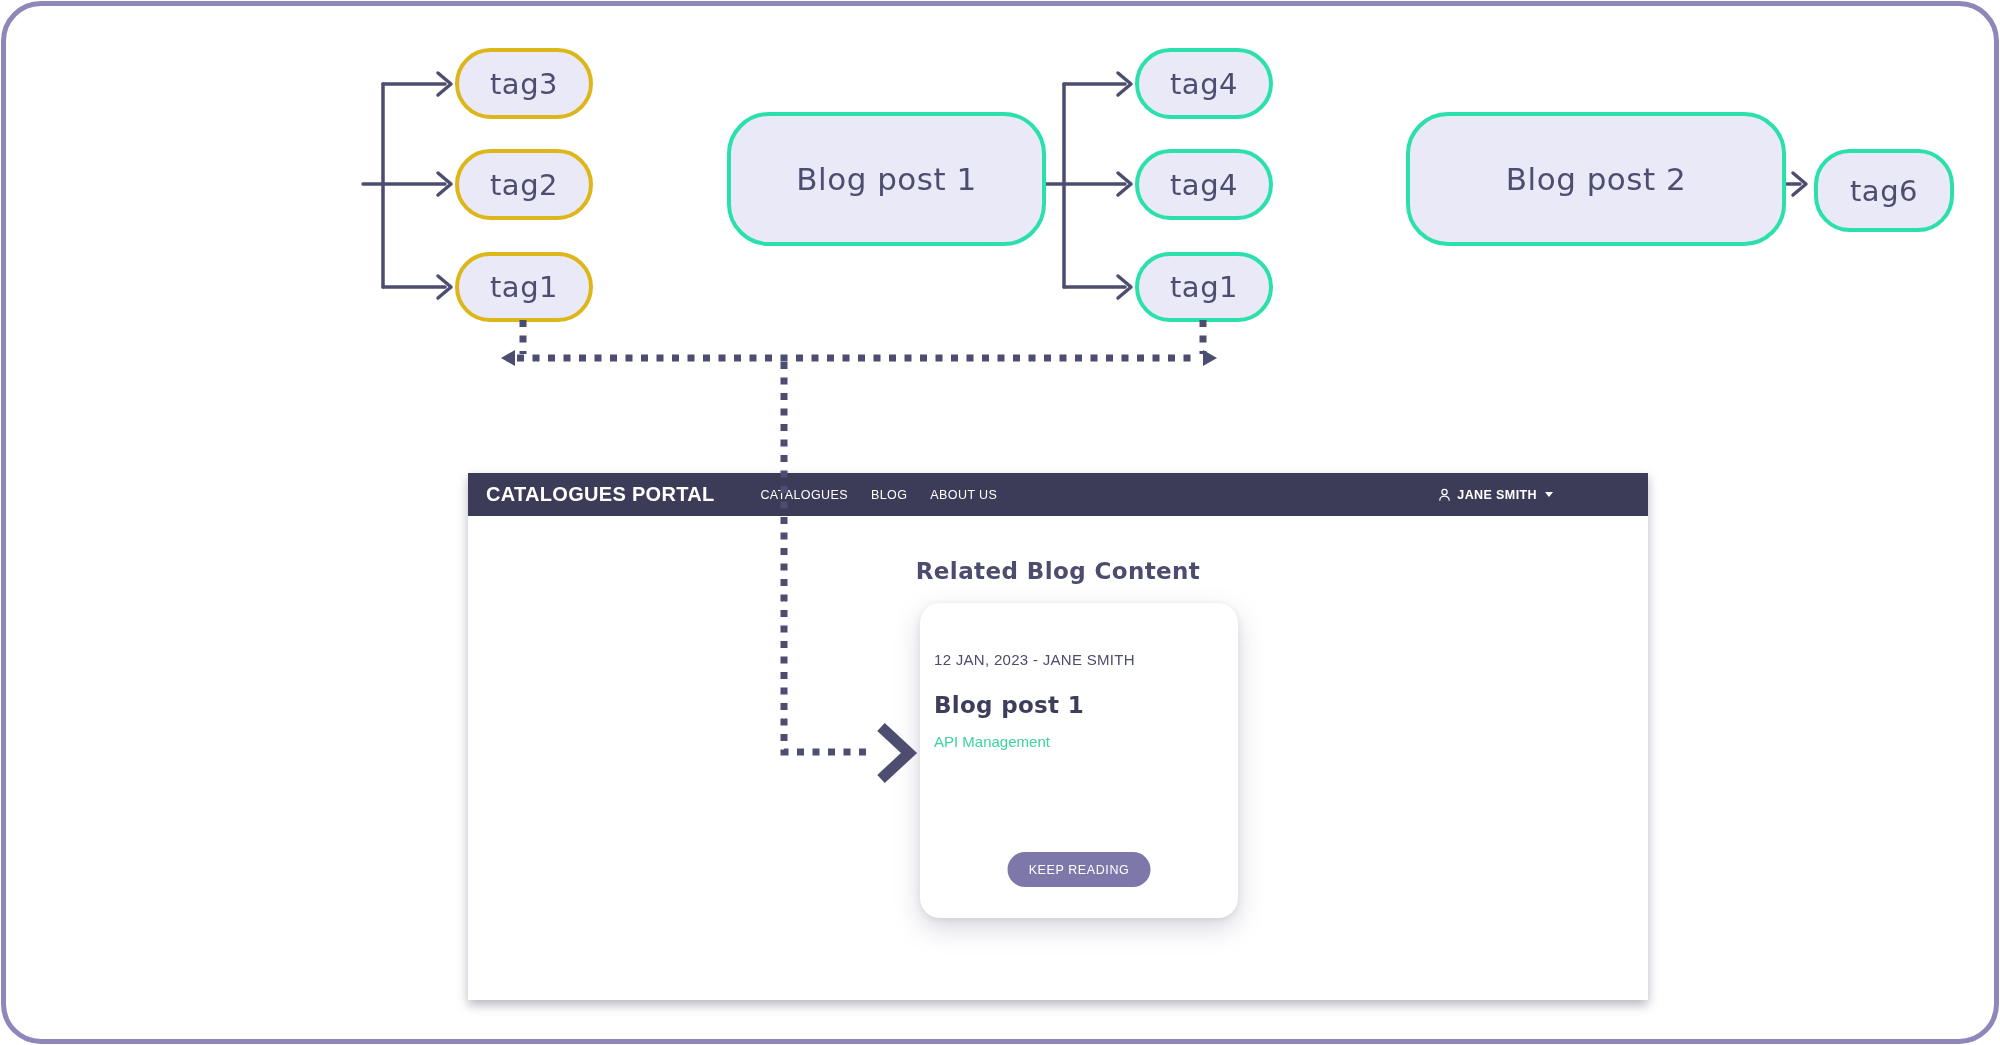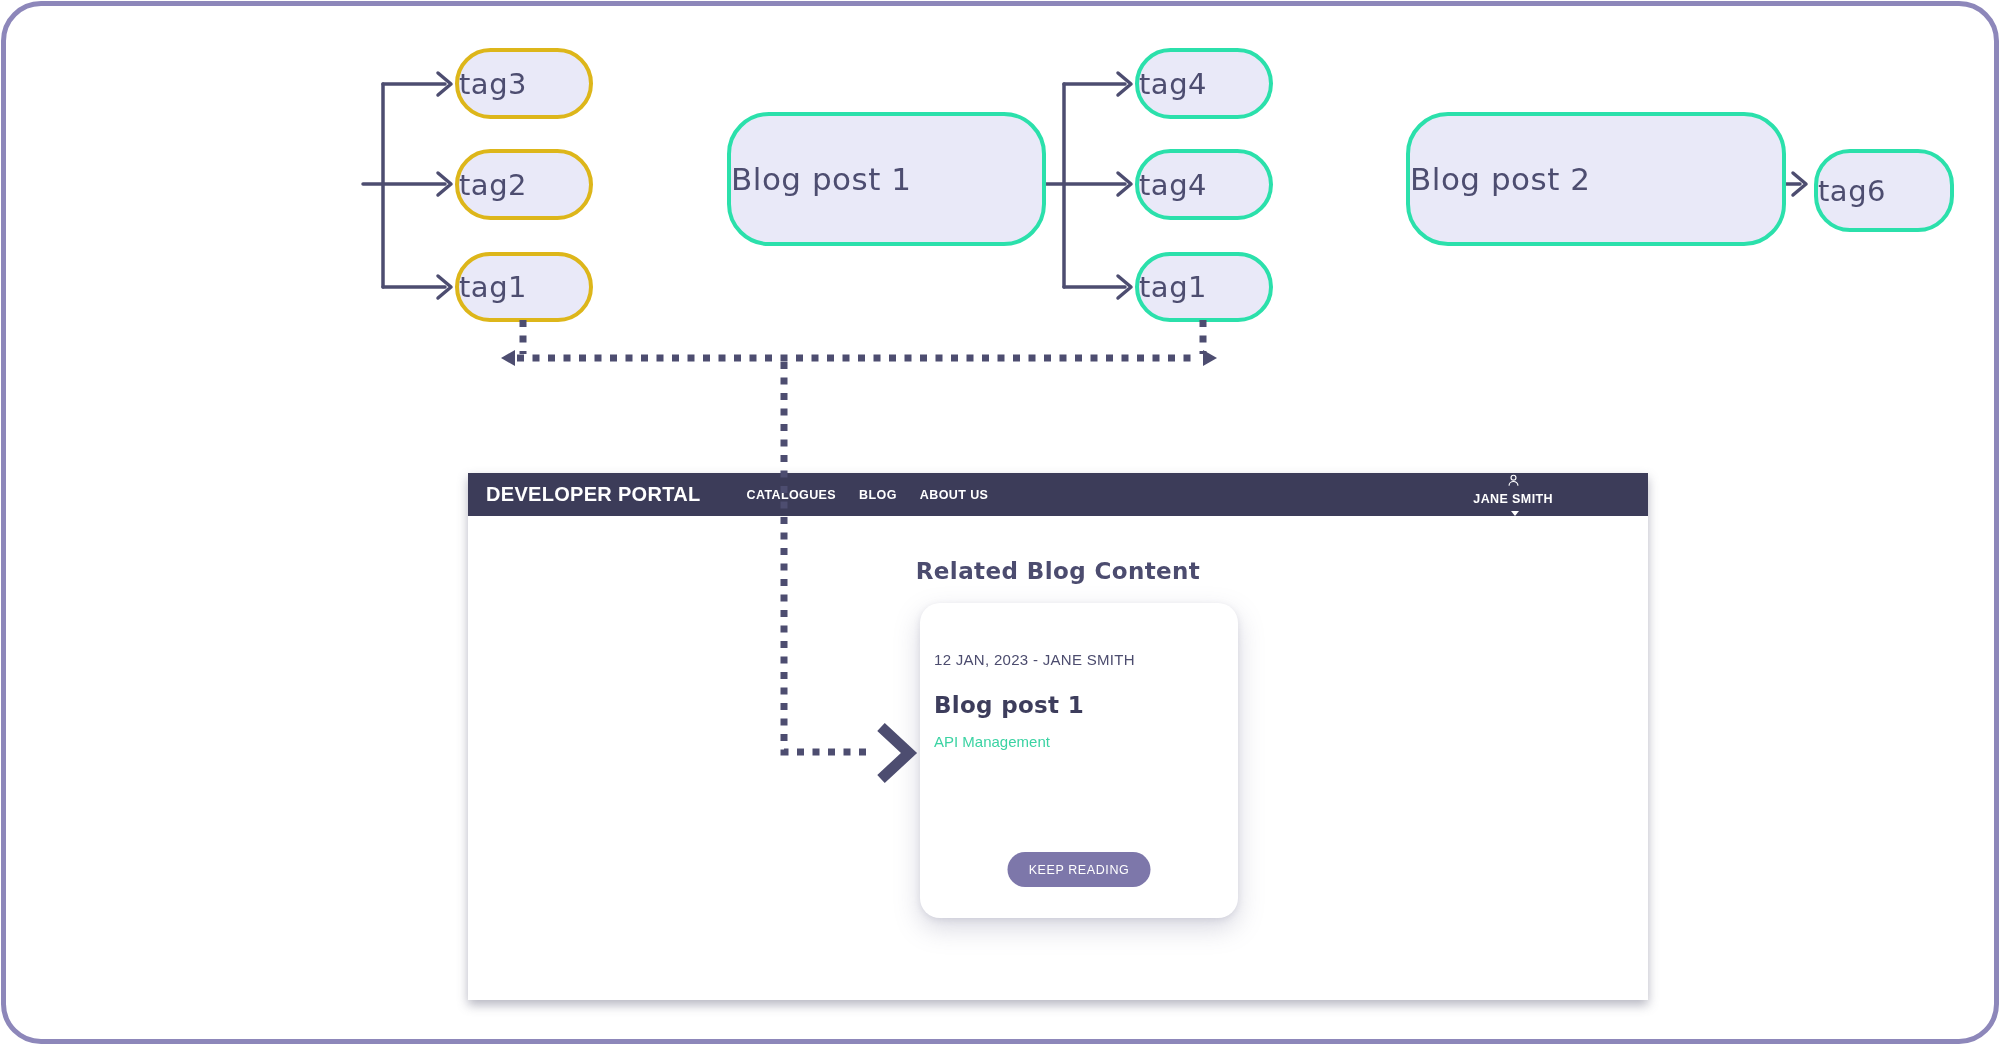--- a/index.html
+++ b/index.html
@@ -11,7 +11,7 @@
   svg.layer{position:absolute;left:0;top:0;z-index:1;pointer-events:none;}
   svg.layer.top{z-index:4;}
   
-  .node{position:absolute;display:flex;align-items:center;justify-content:flex-start;
+  .node{position:absolute;display:flex;align-items:center;justify-content:center;
         background:#e9e9f8;box-sizing:border-box;color:#4d4d70;z-index:2;
         font-weight:500;letter-spacing:.5px;}
   .node.big{border-radius:42px;font-size:31px;border:4px solid;}

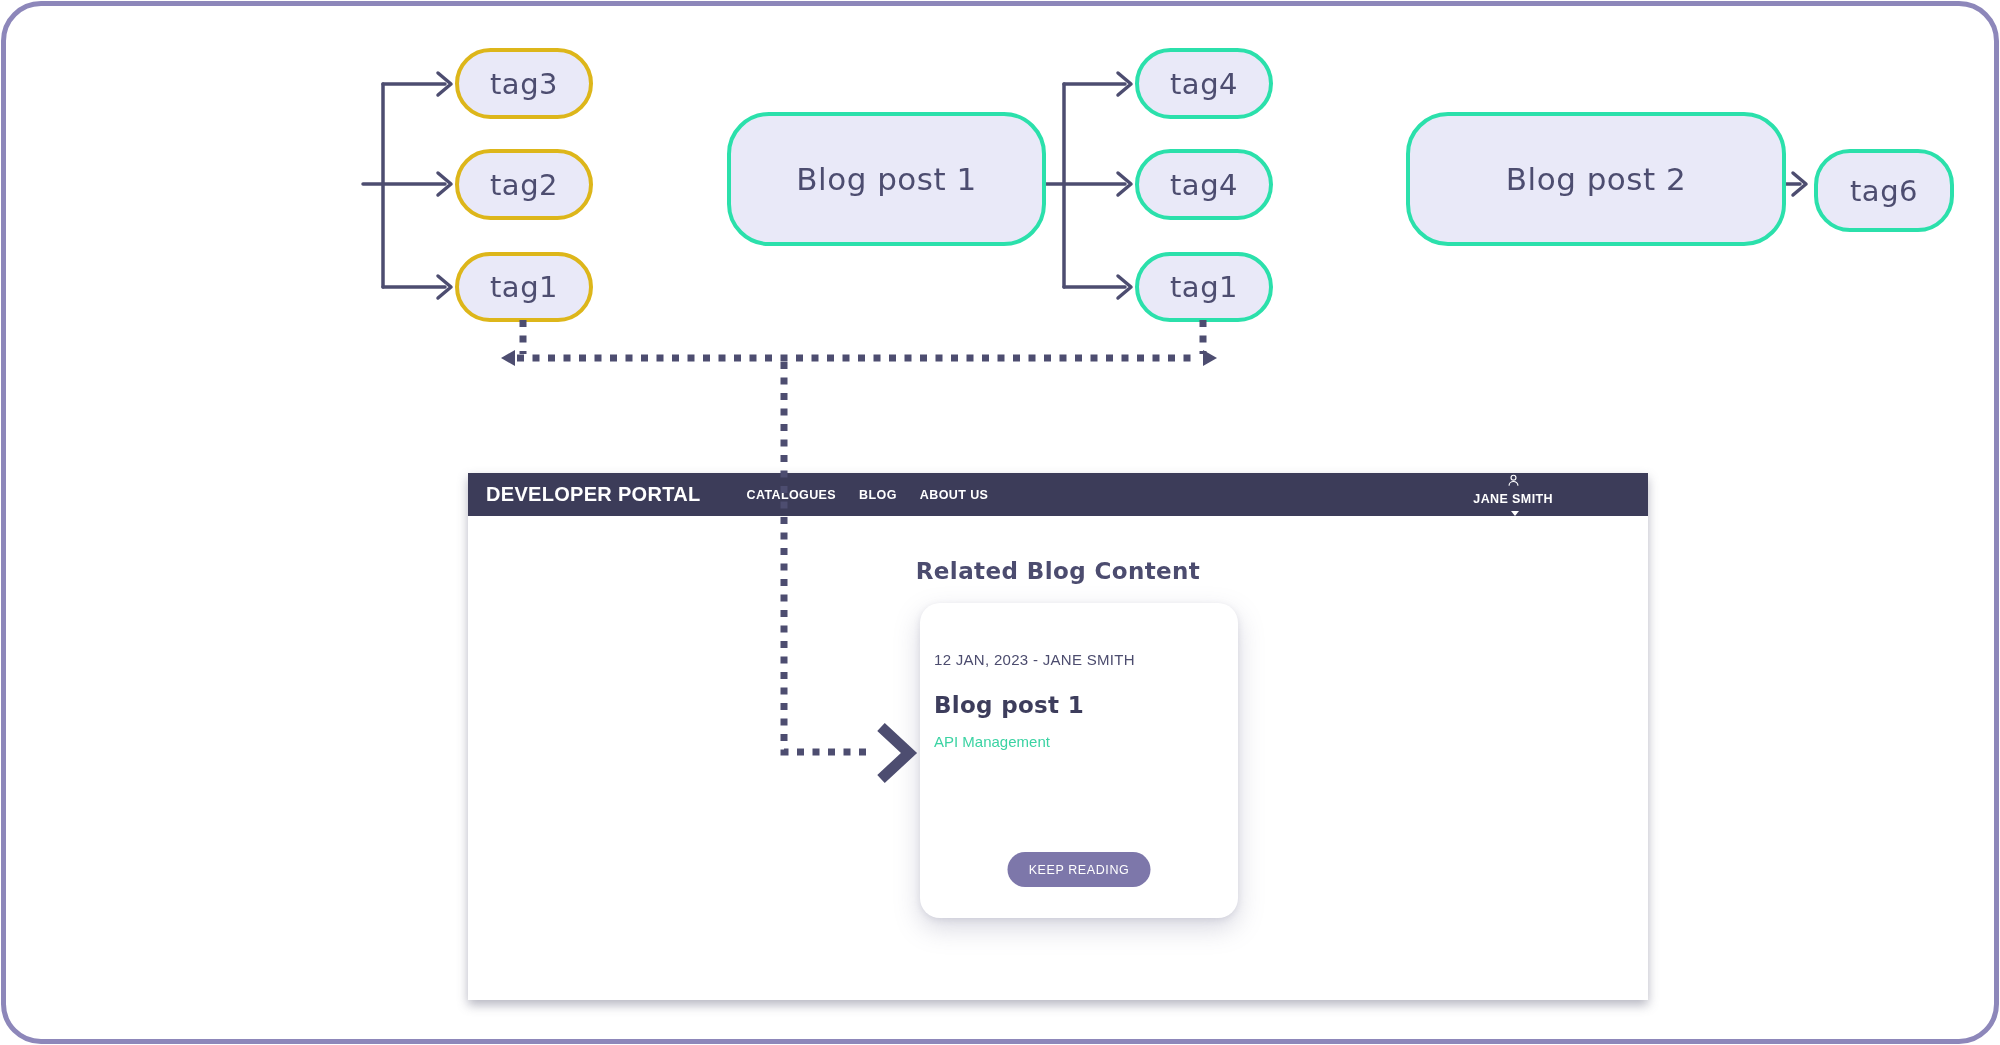--- a/index.html
+++ b/index.html
@@ -106,7 +106,7 @@
 
   <div class="mockup">
     <div class="navbar">
-      <span class="brand">DEVELOPER PORTAL</span>
+      <span class="brand">CATALOGUES PORTAL</span>
       <div class="nav-links">
         <span class="nav-link">CATALOGUES</span>
         <span class="nav-link">BLOG</span>

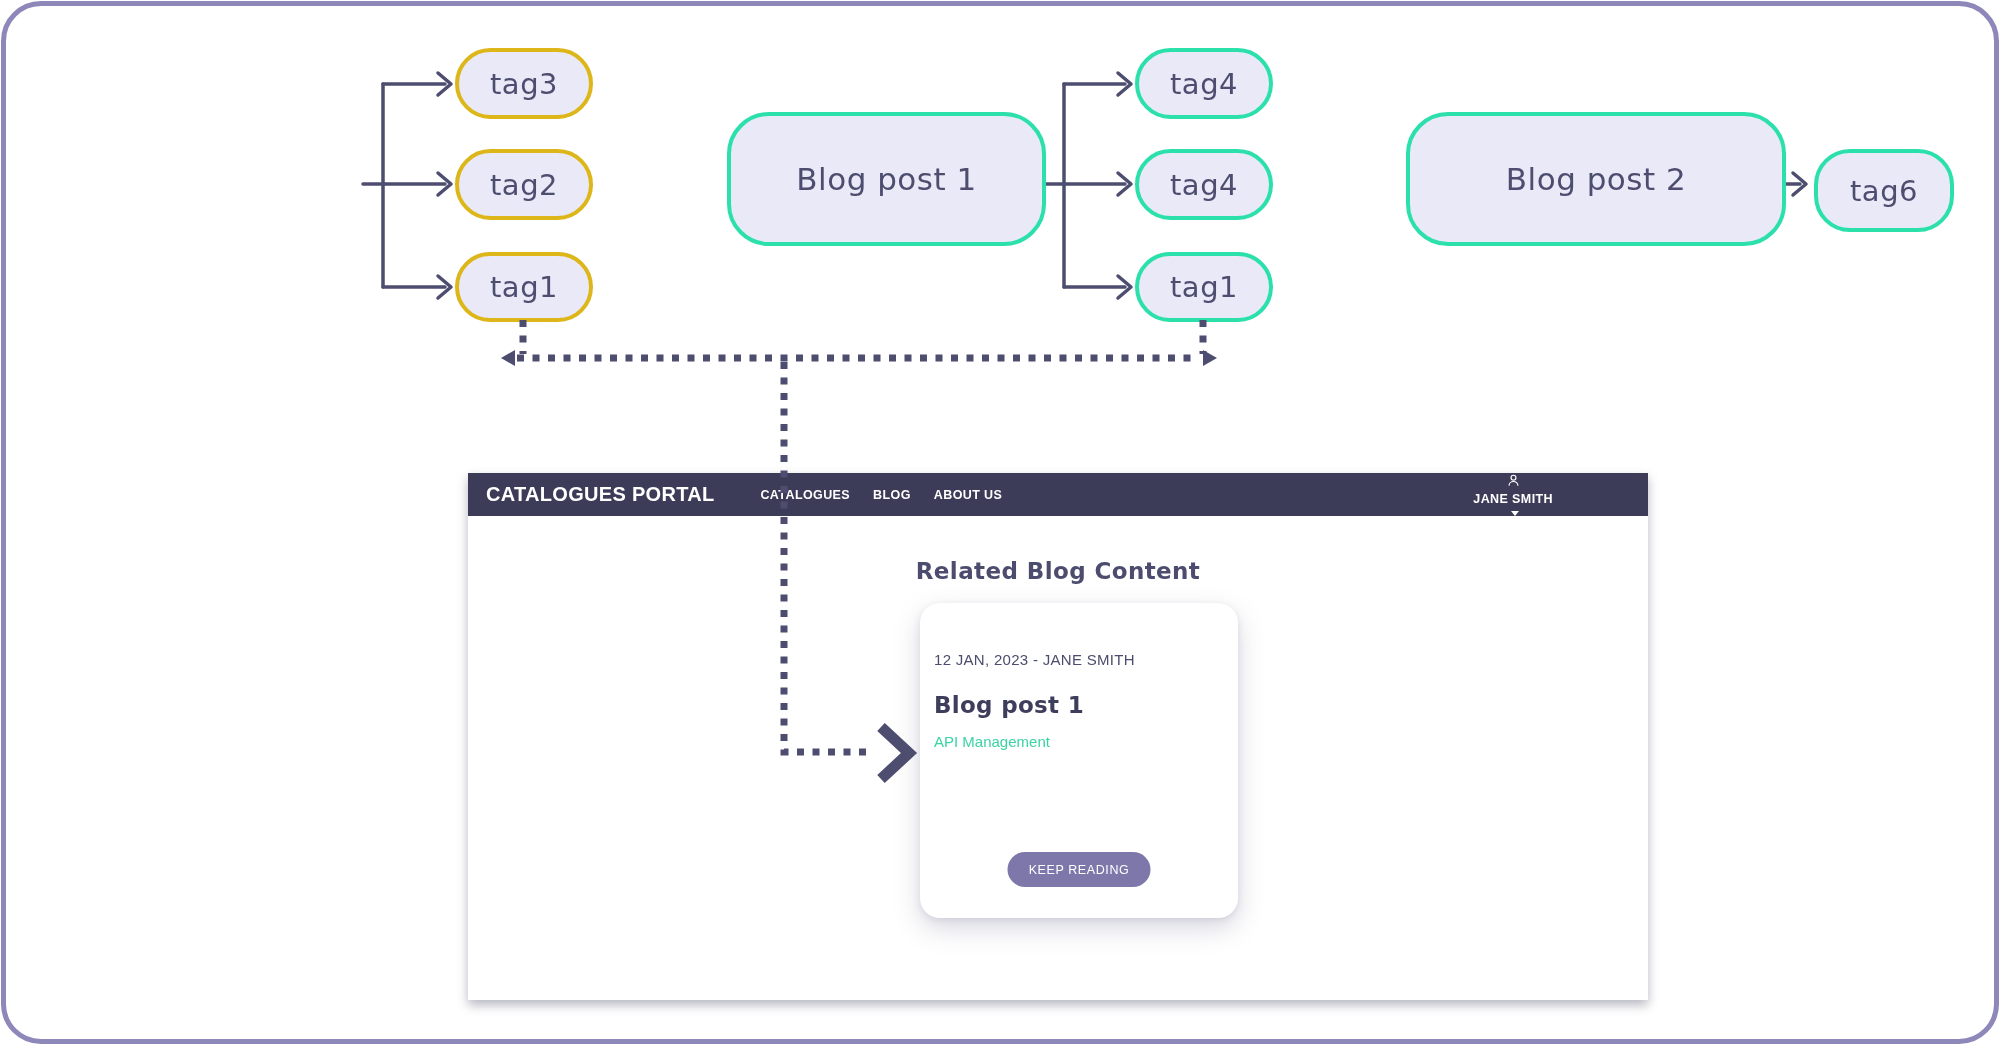--- a/index.html
+++ b/index.html
@@ -25,7 +25,7 @@
           padding-left:18px;font-family:"Liberation Sans",sans-serif;}
   .brand{color:#fff;font-size:20px;font-weight:bold;letter-spacing:.3px;white-space:nowrap;}
   .nav-links{display:flex;gap:23px;margin-left:46px;}
-  .nav-link{color:#fff;font-size:12.5px;font-weight:bold;letter-spacing:.4px;cursor:pointer;white-space:nowrap;}
+  .nav-link{color:#fff;font-size:12.5px;font-weight:normal;letter-spacing:.4px;cursor:pointer;white-space:nowrap;}
   .user{position:absolute;right:95px;top:0;height:100%;display:flex;align-items:center;gap:5px;cursor:pointer;flex-direction:column;}
   .user-name{color:#fff;font-size:12.5px;font-weight:bold;letter-spacing:.4px;}
   .caret{width:0;height:0;border-left:4.5px solid transparent;border-right:4.5px solid transparent;

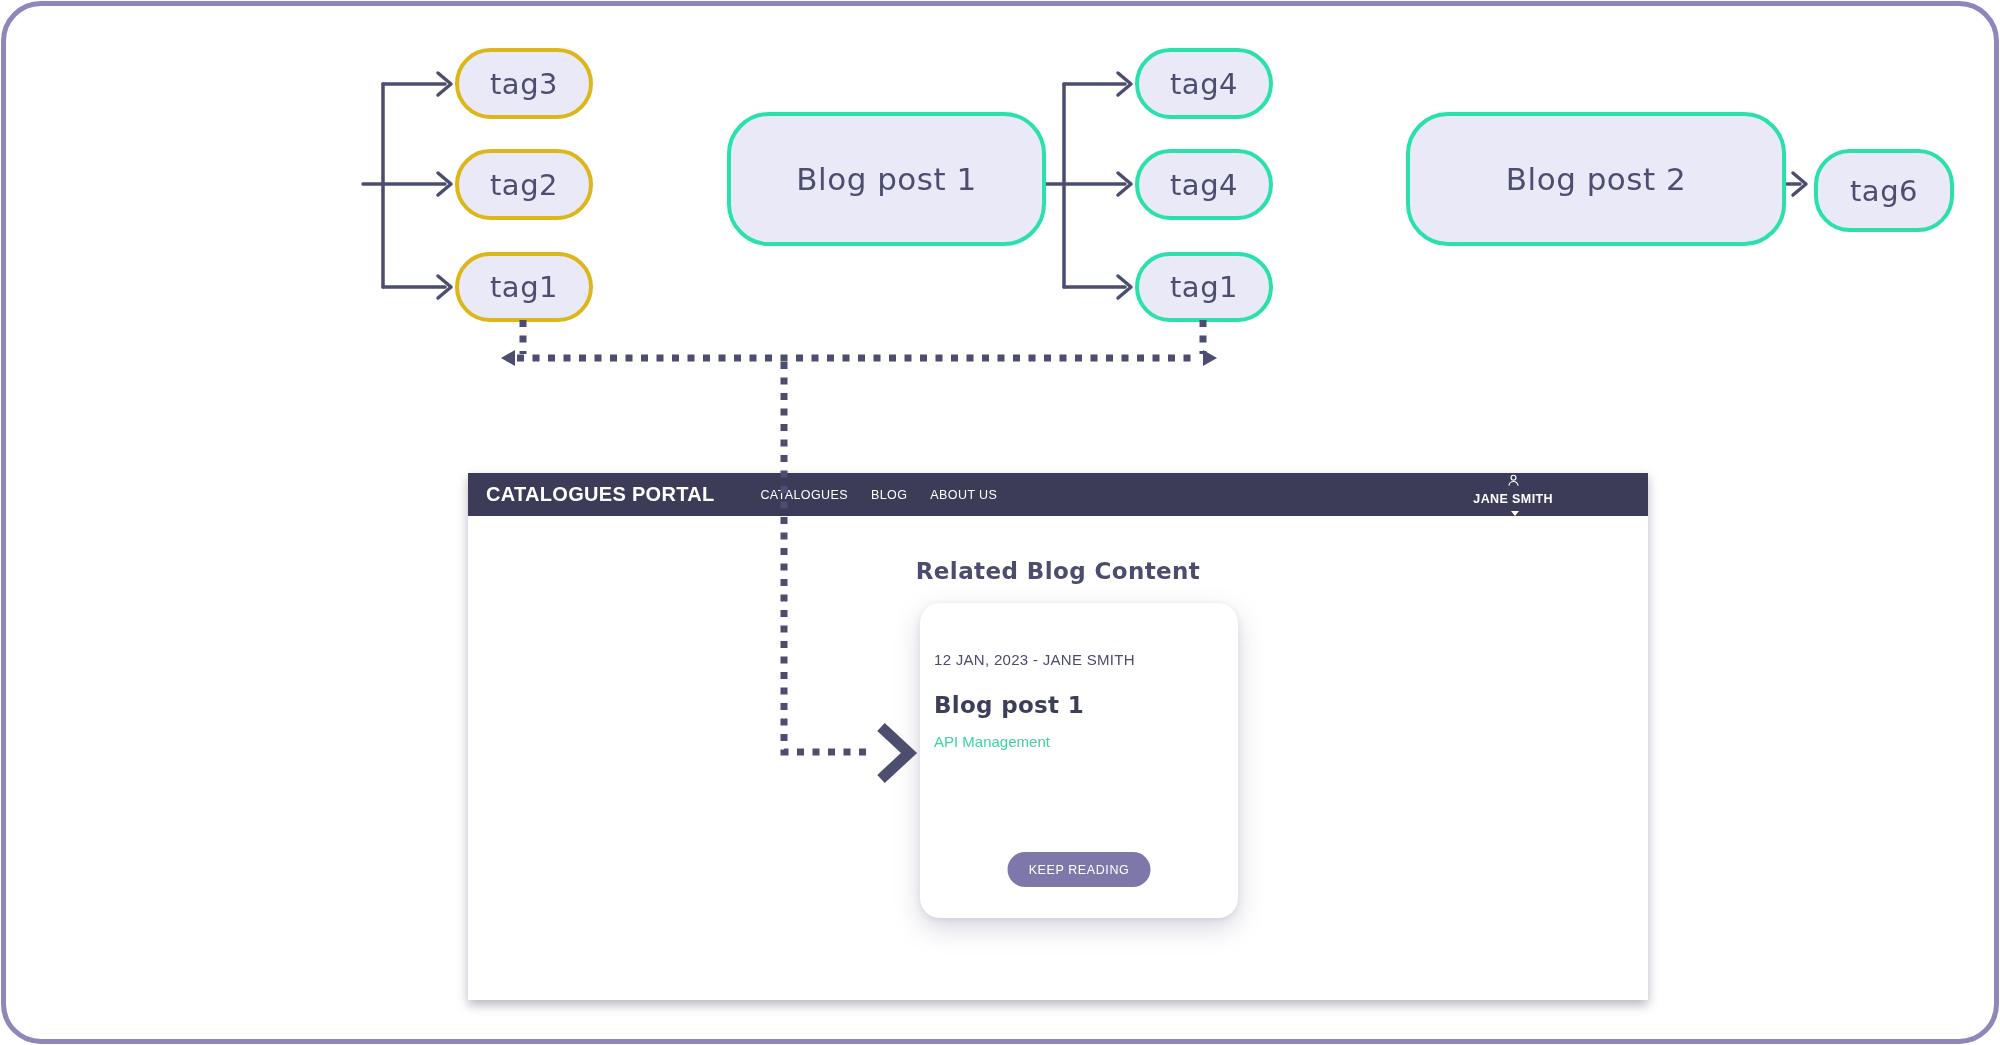--- a/index.html
+++ b/index.html
@@ -26,7 +26,7 @@
   .brand{color:#fff;font-size:20px;font-weight:bold;letter-spacing:.3px;white-space:nowrap;}
   .nav-links{display:flex;gap:23px;margin-left:46px;}
   .nav-link{color:#fff;font-size:12.5px;font-weight:normal;letter-spacing:.4px;cursor:pointer;white-space:nowrap;}
-  .user{position:absolute;right:95px;top:0;height:100%;display:flex;align-items:center;gap:5px;cursor:pointer;flex-direction:column;}
+  .user{position:absolute;right:95px;top:0;height:100%;display:flex;align-items:center;gap:5px;cursor:pointer;}
   .user-name{color:#fff;font-size:12.5px;font-weight:bold;letter-spacing:.4px;}
   .caret{width:0;height:0;border-left:4.5px solid transparent;border-right:4.5px solid transparent;
          border-top:5px solid #fff;margin-left:3px;}

